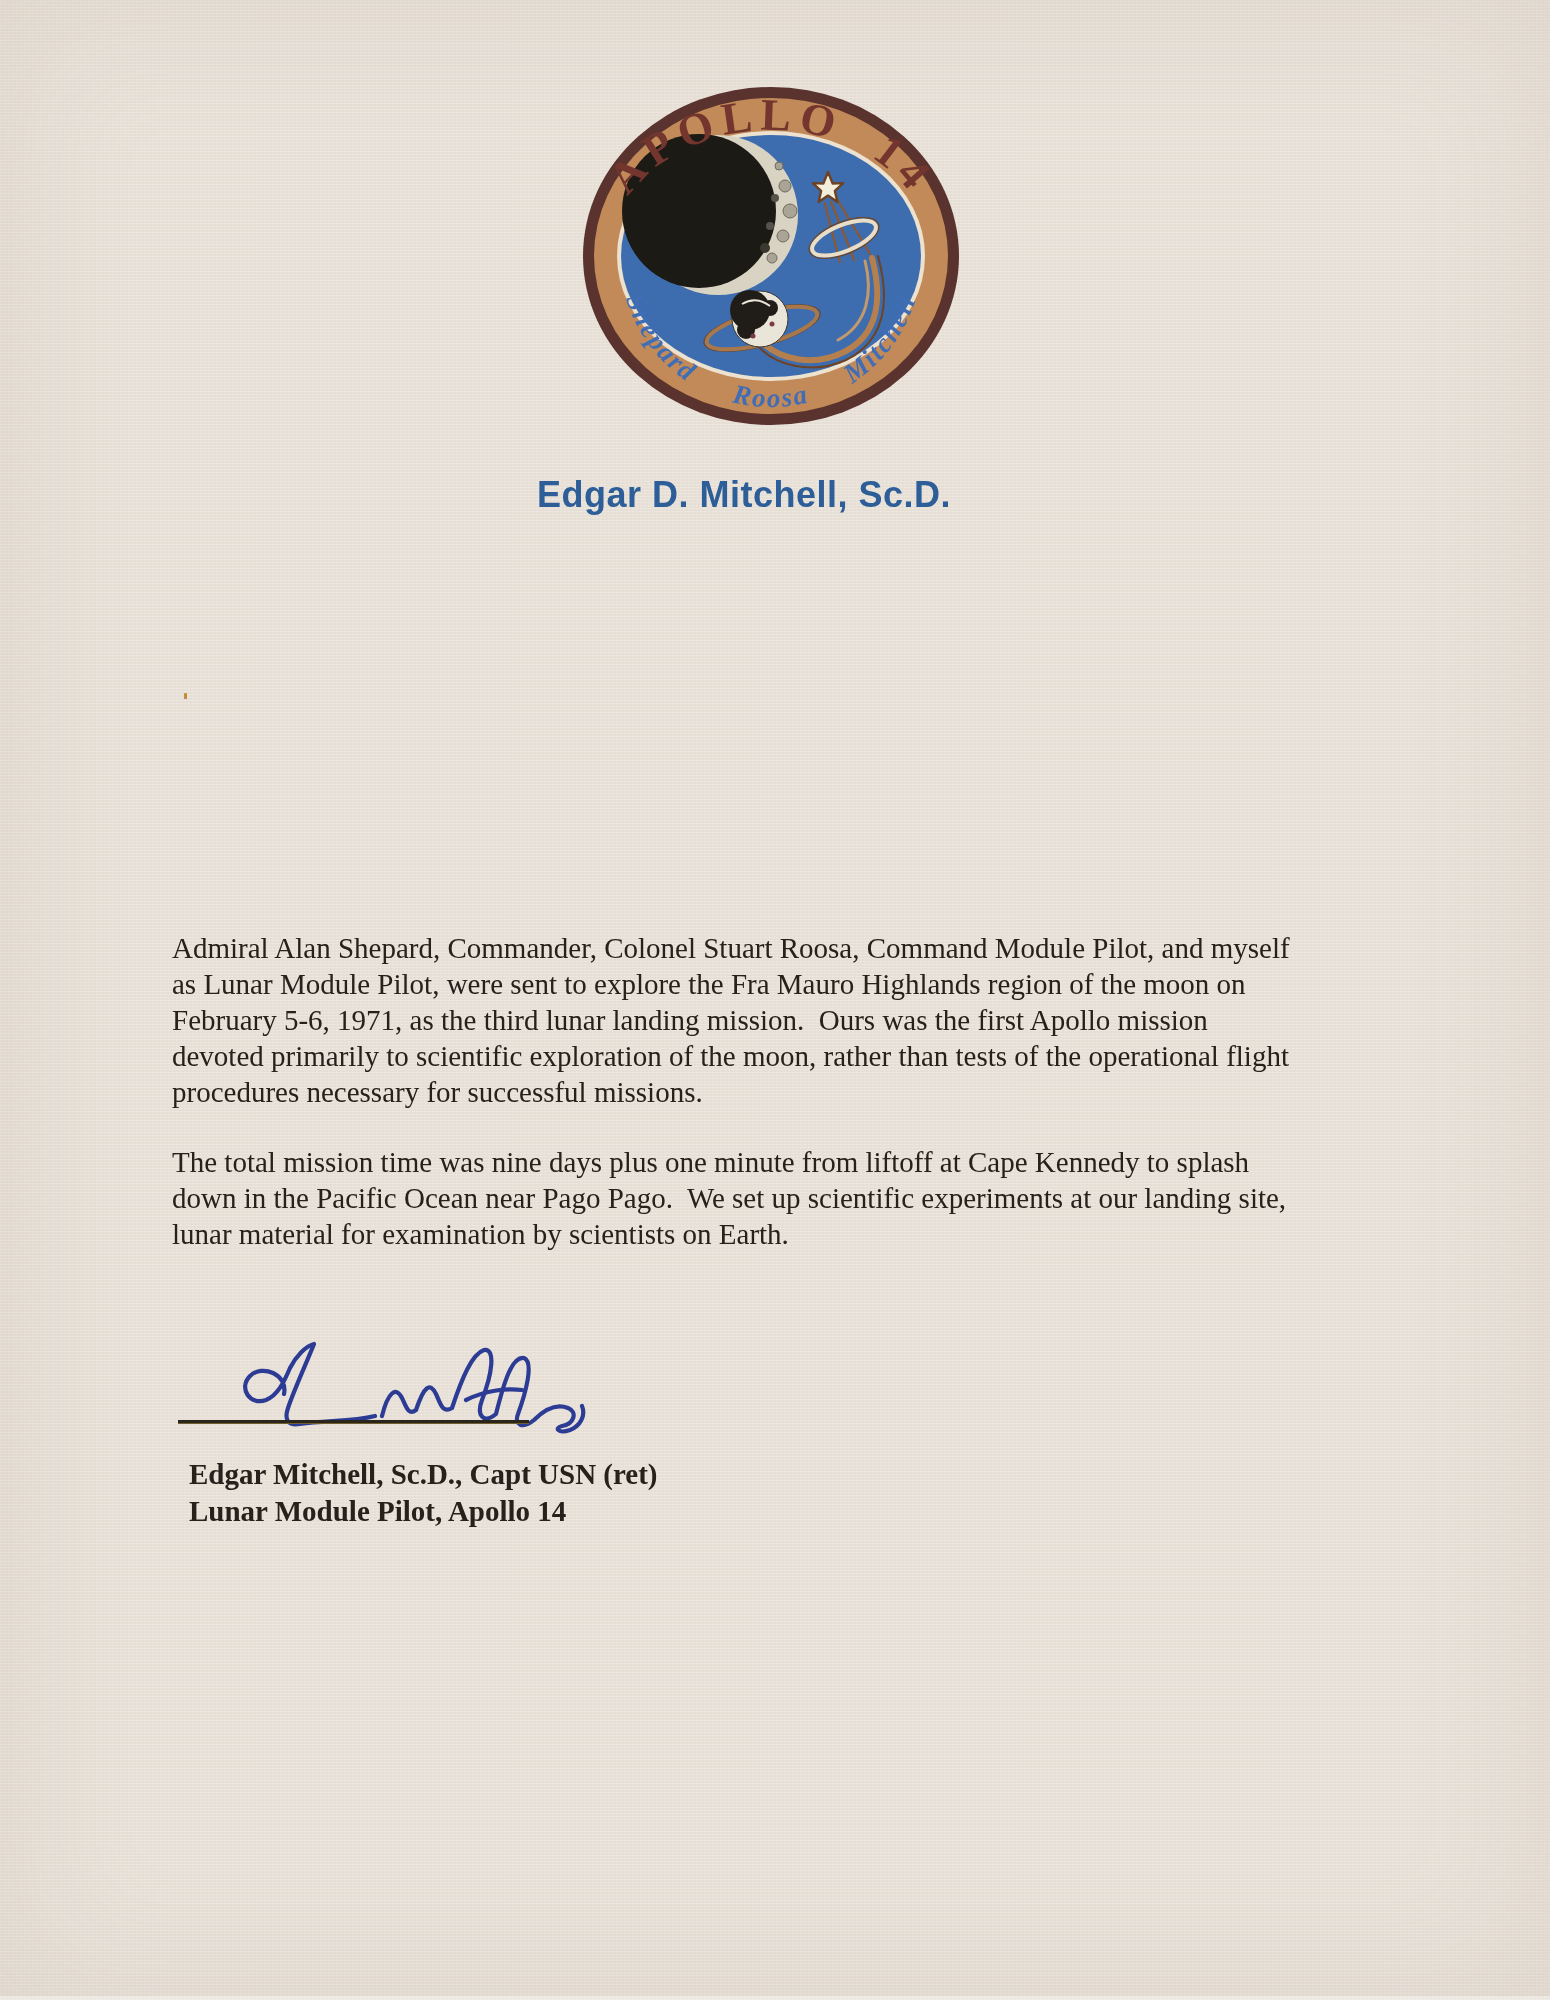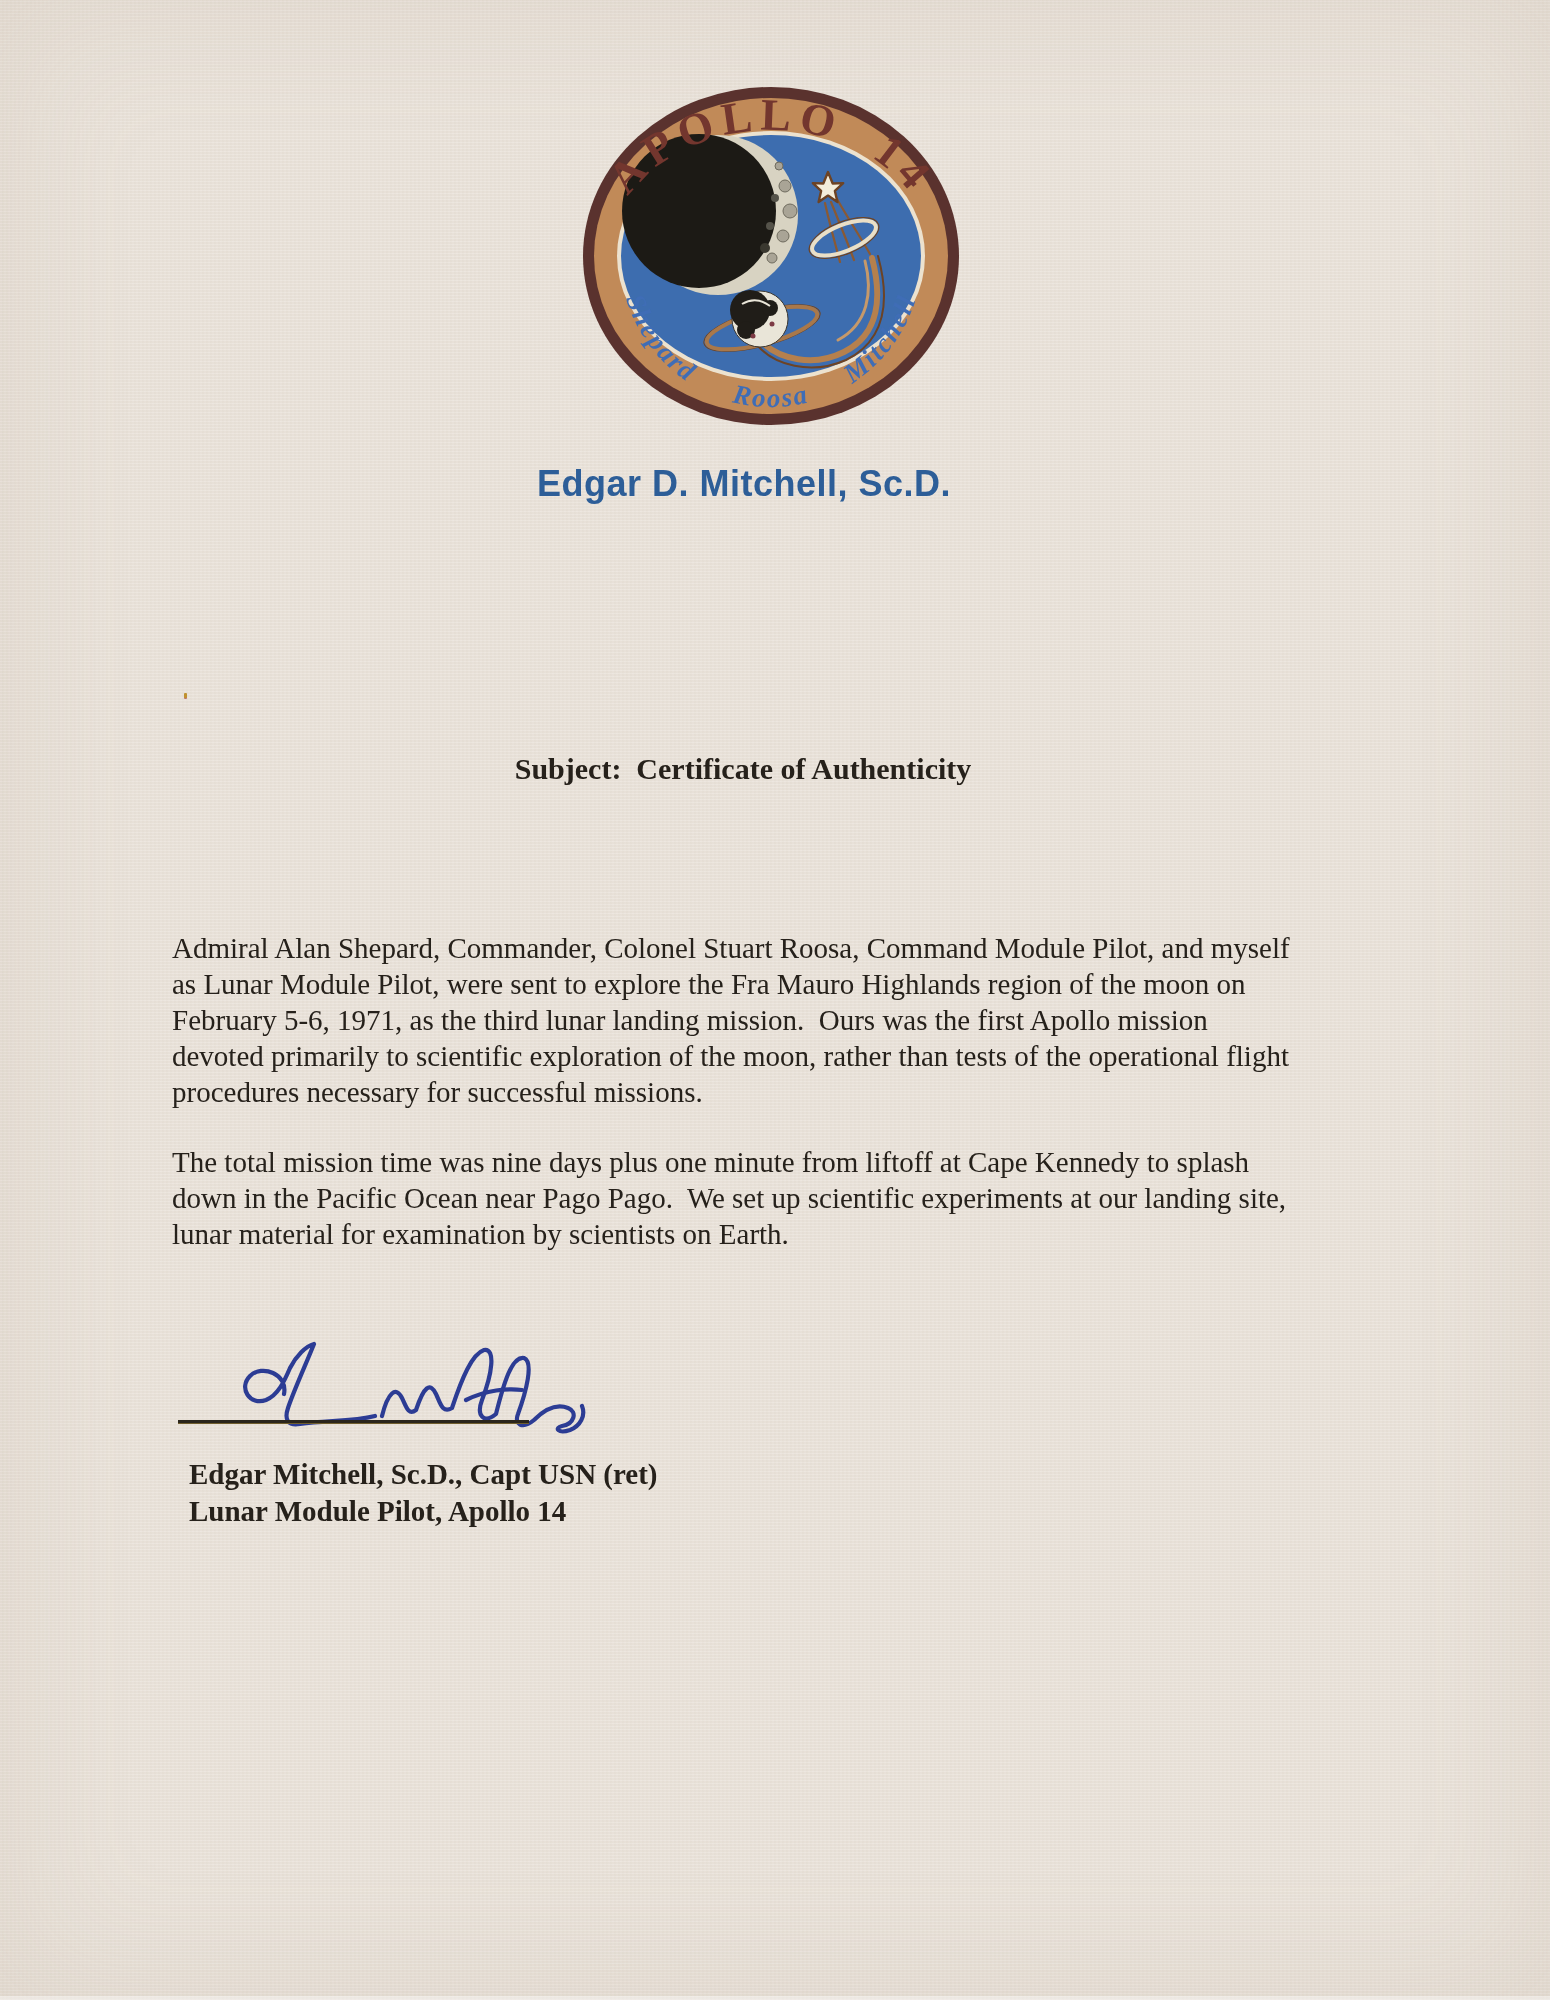--- a/index.html
+++ b/index.html
@@ -18,7 +18,7 @@
   }
   .patch{position:absolute;left:582px;top:86px;width:378px;height:340px;}
   .letterhead{
-    position:absolute;left:0;right:62px;top:462px;margin:1px;
+    position:absolute;left:0;right:62px;top:462px;margin:12px;
     font-family:"Liberation Sans", sans-serif;
     font-size:36px;font-weight:bold;letter-spacing:0.5px;
     text-align:center;color:#2d5e98;

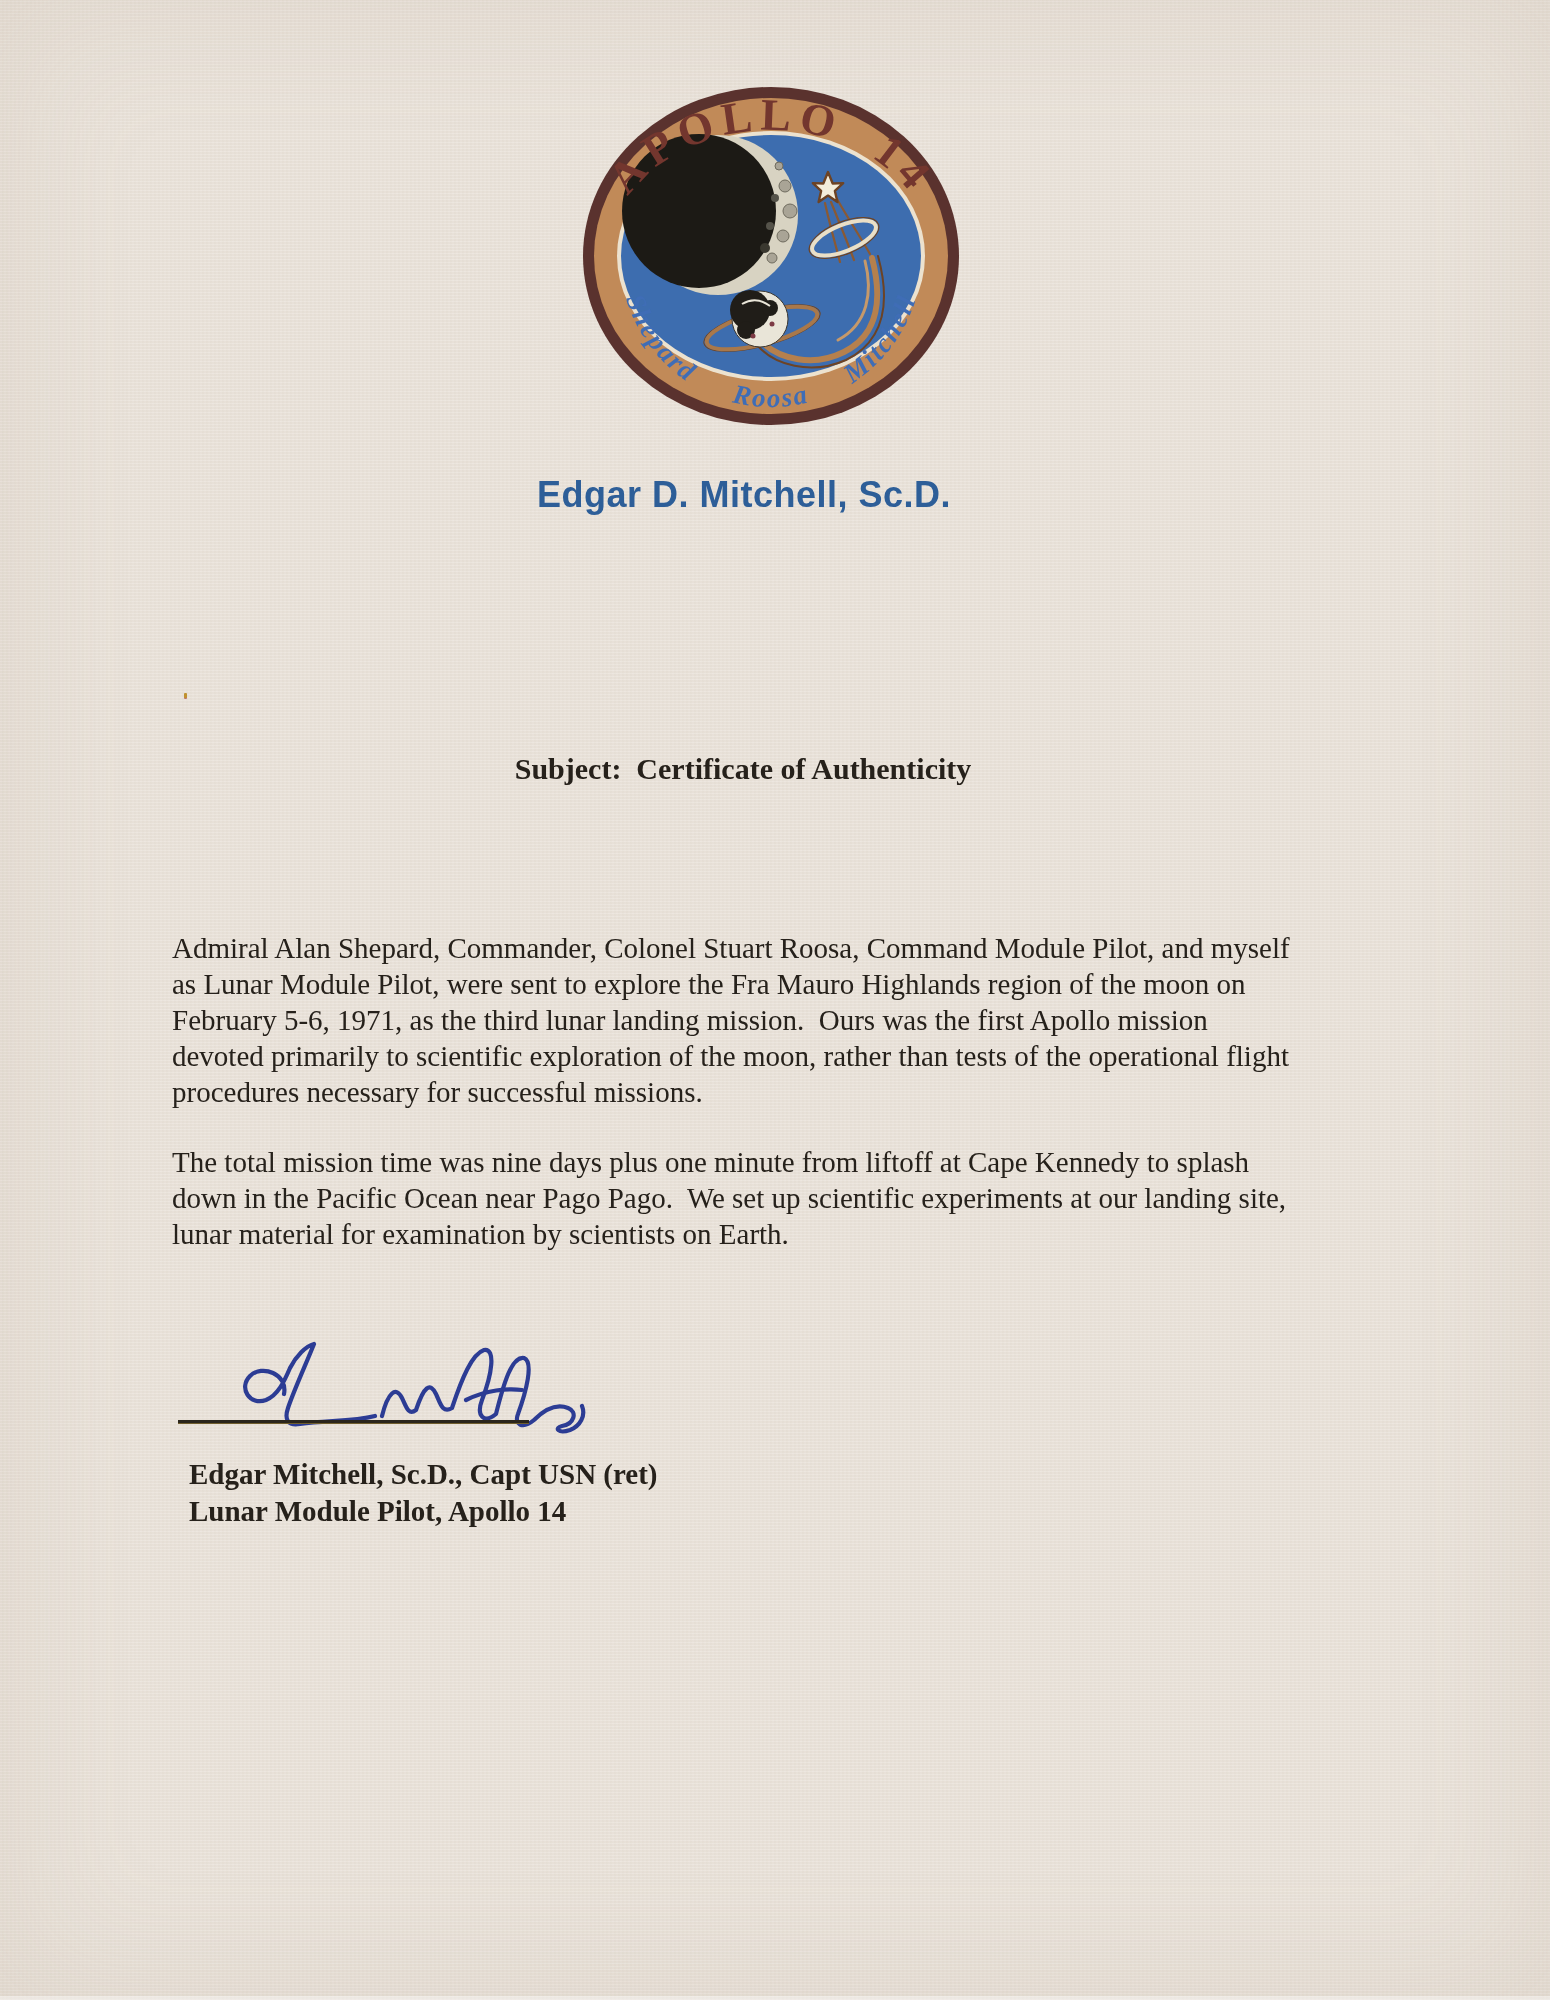--- a/index.html
+++ b/index.html
@@ -123,7 +123,6 @@
 
   <div class="speck"></div>
 
-  <div class="subject">Subject:  Certificate of Authenticity</div>
 
 
   <div class="para p2">

